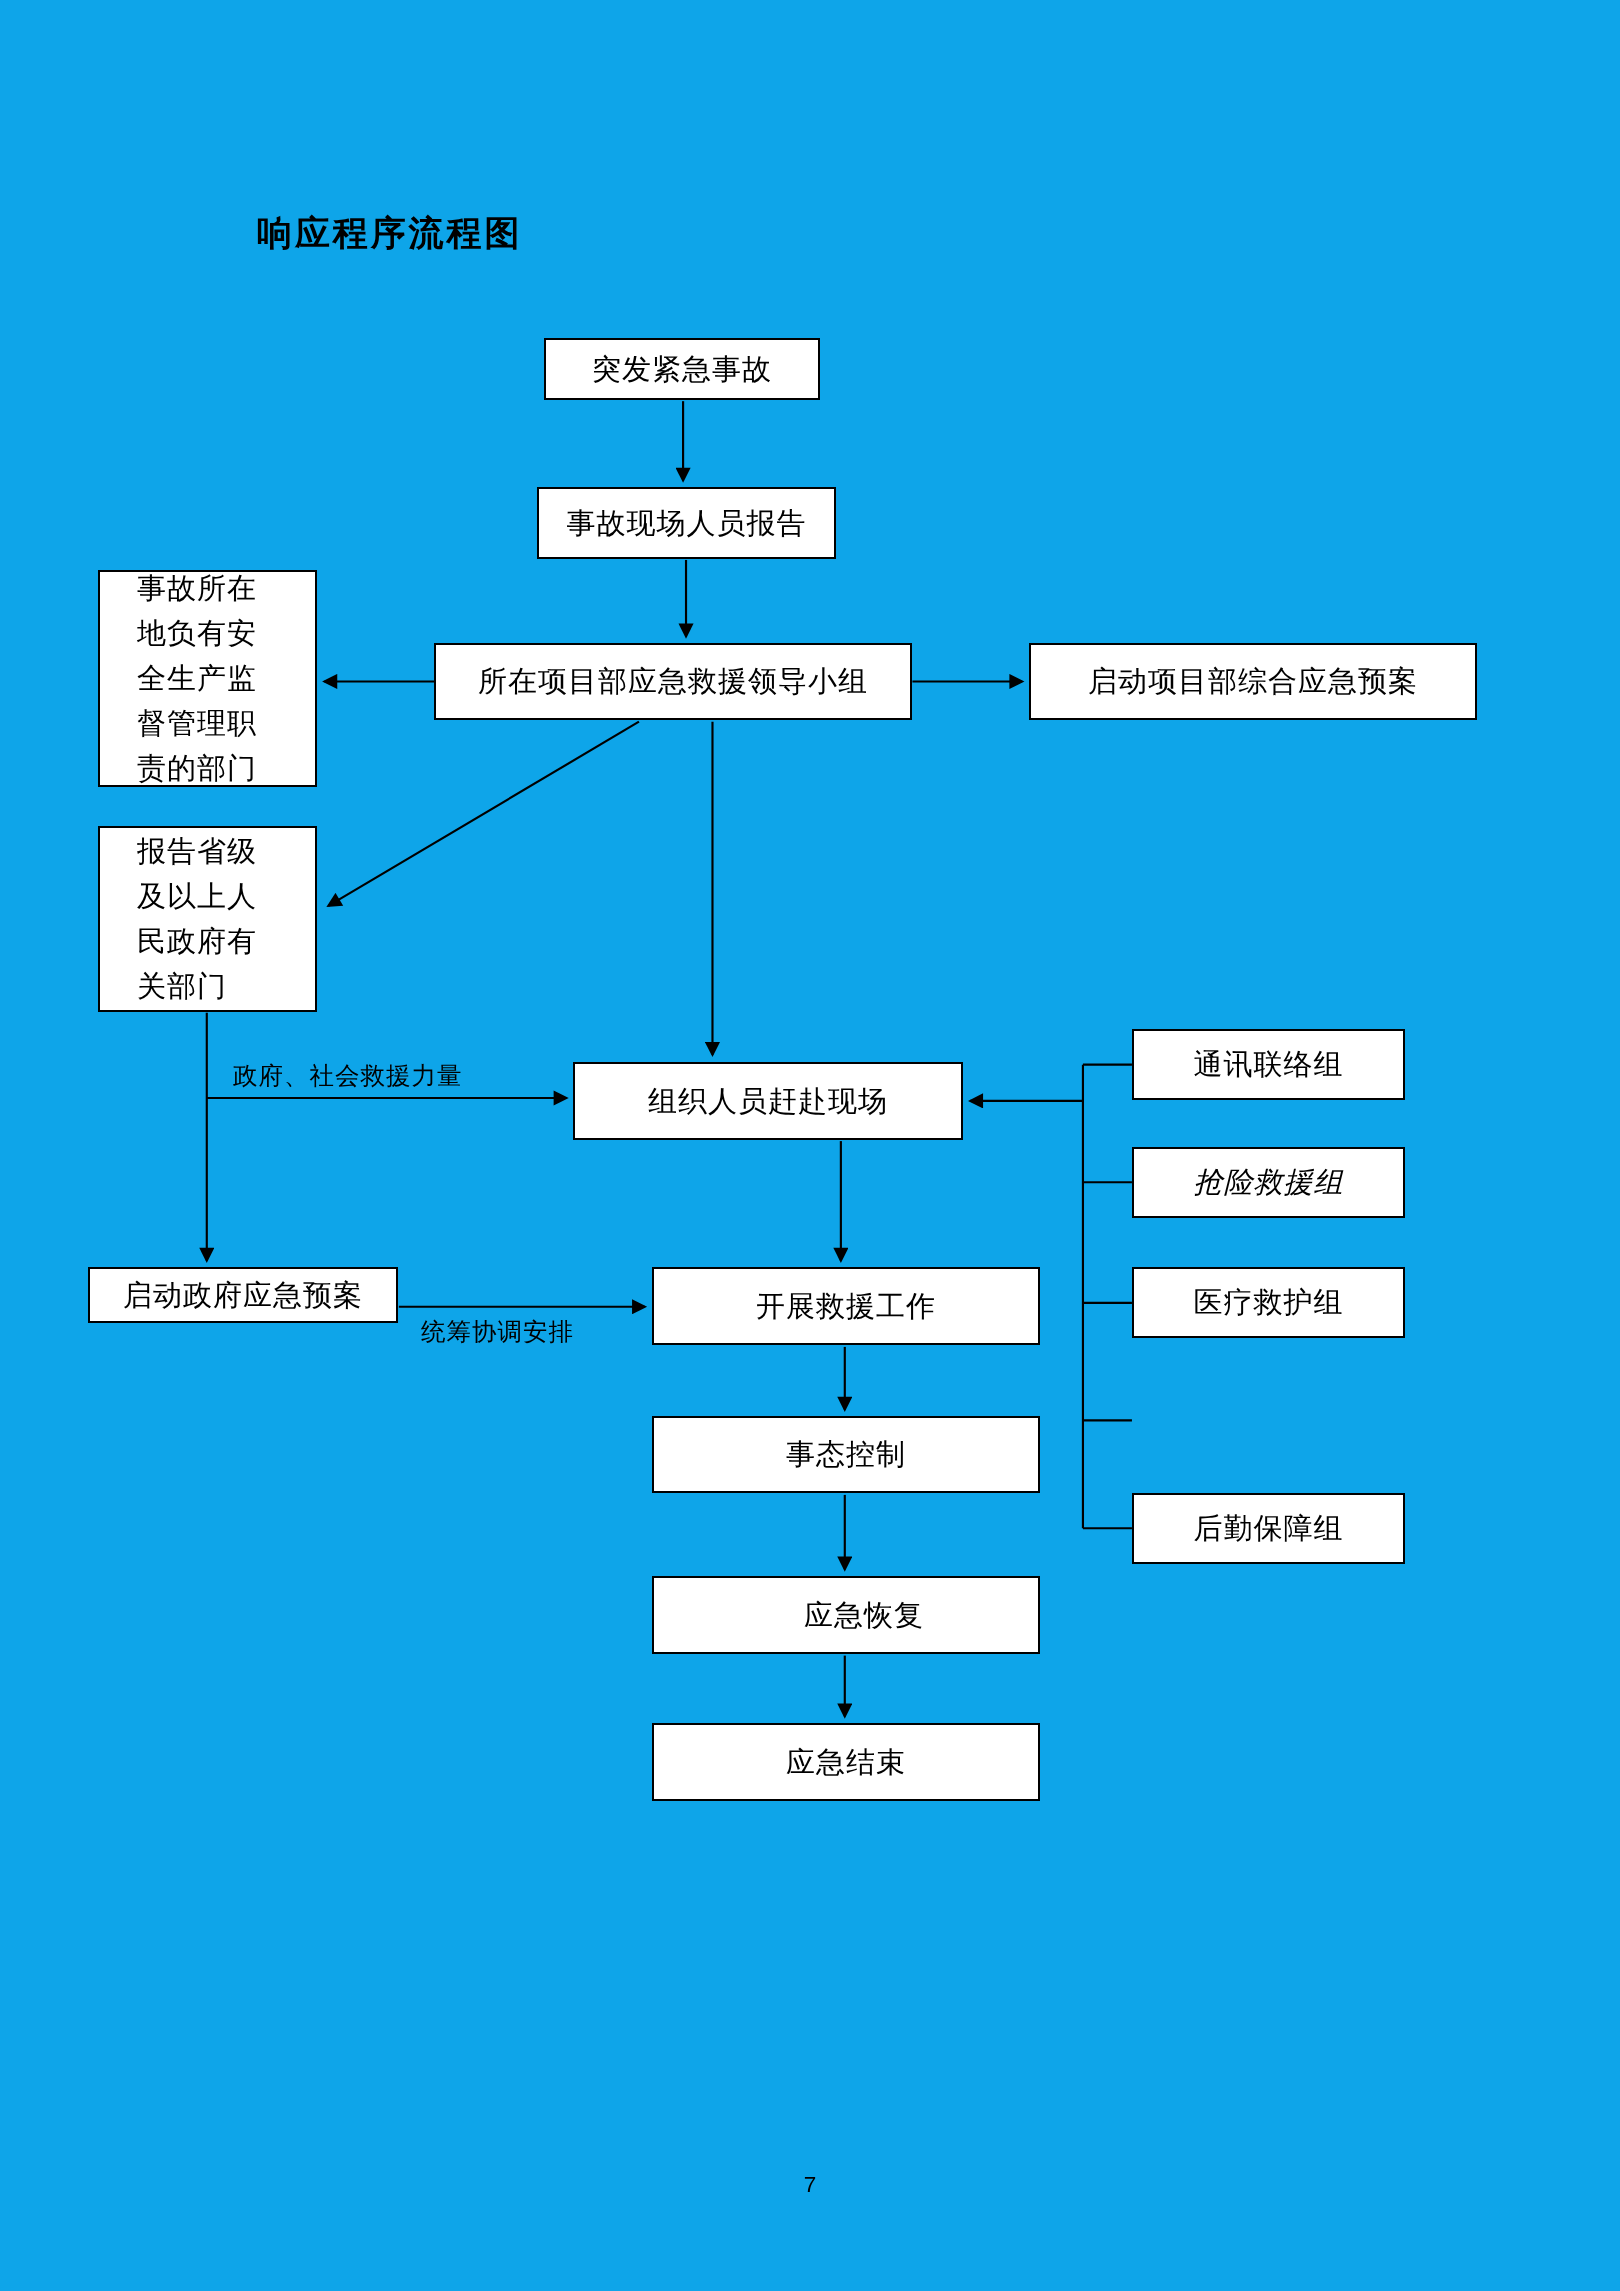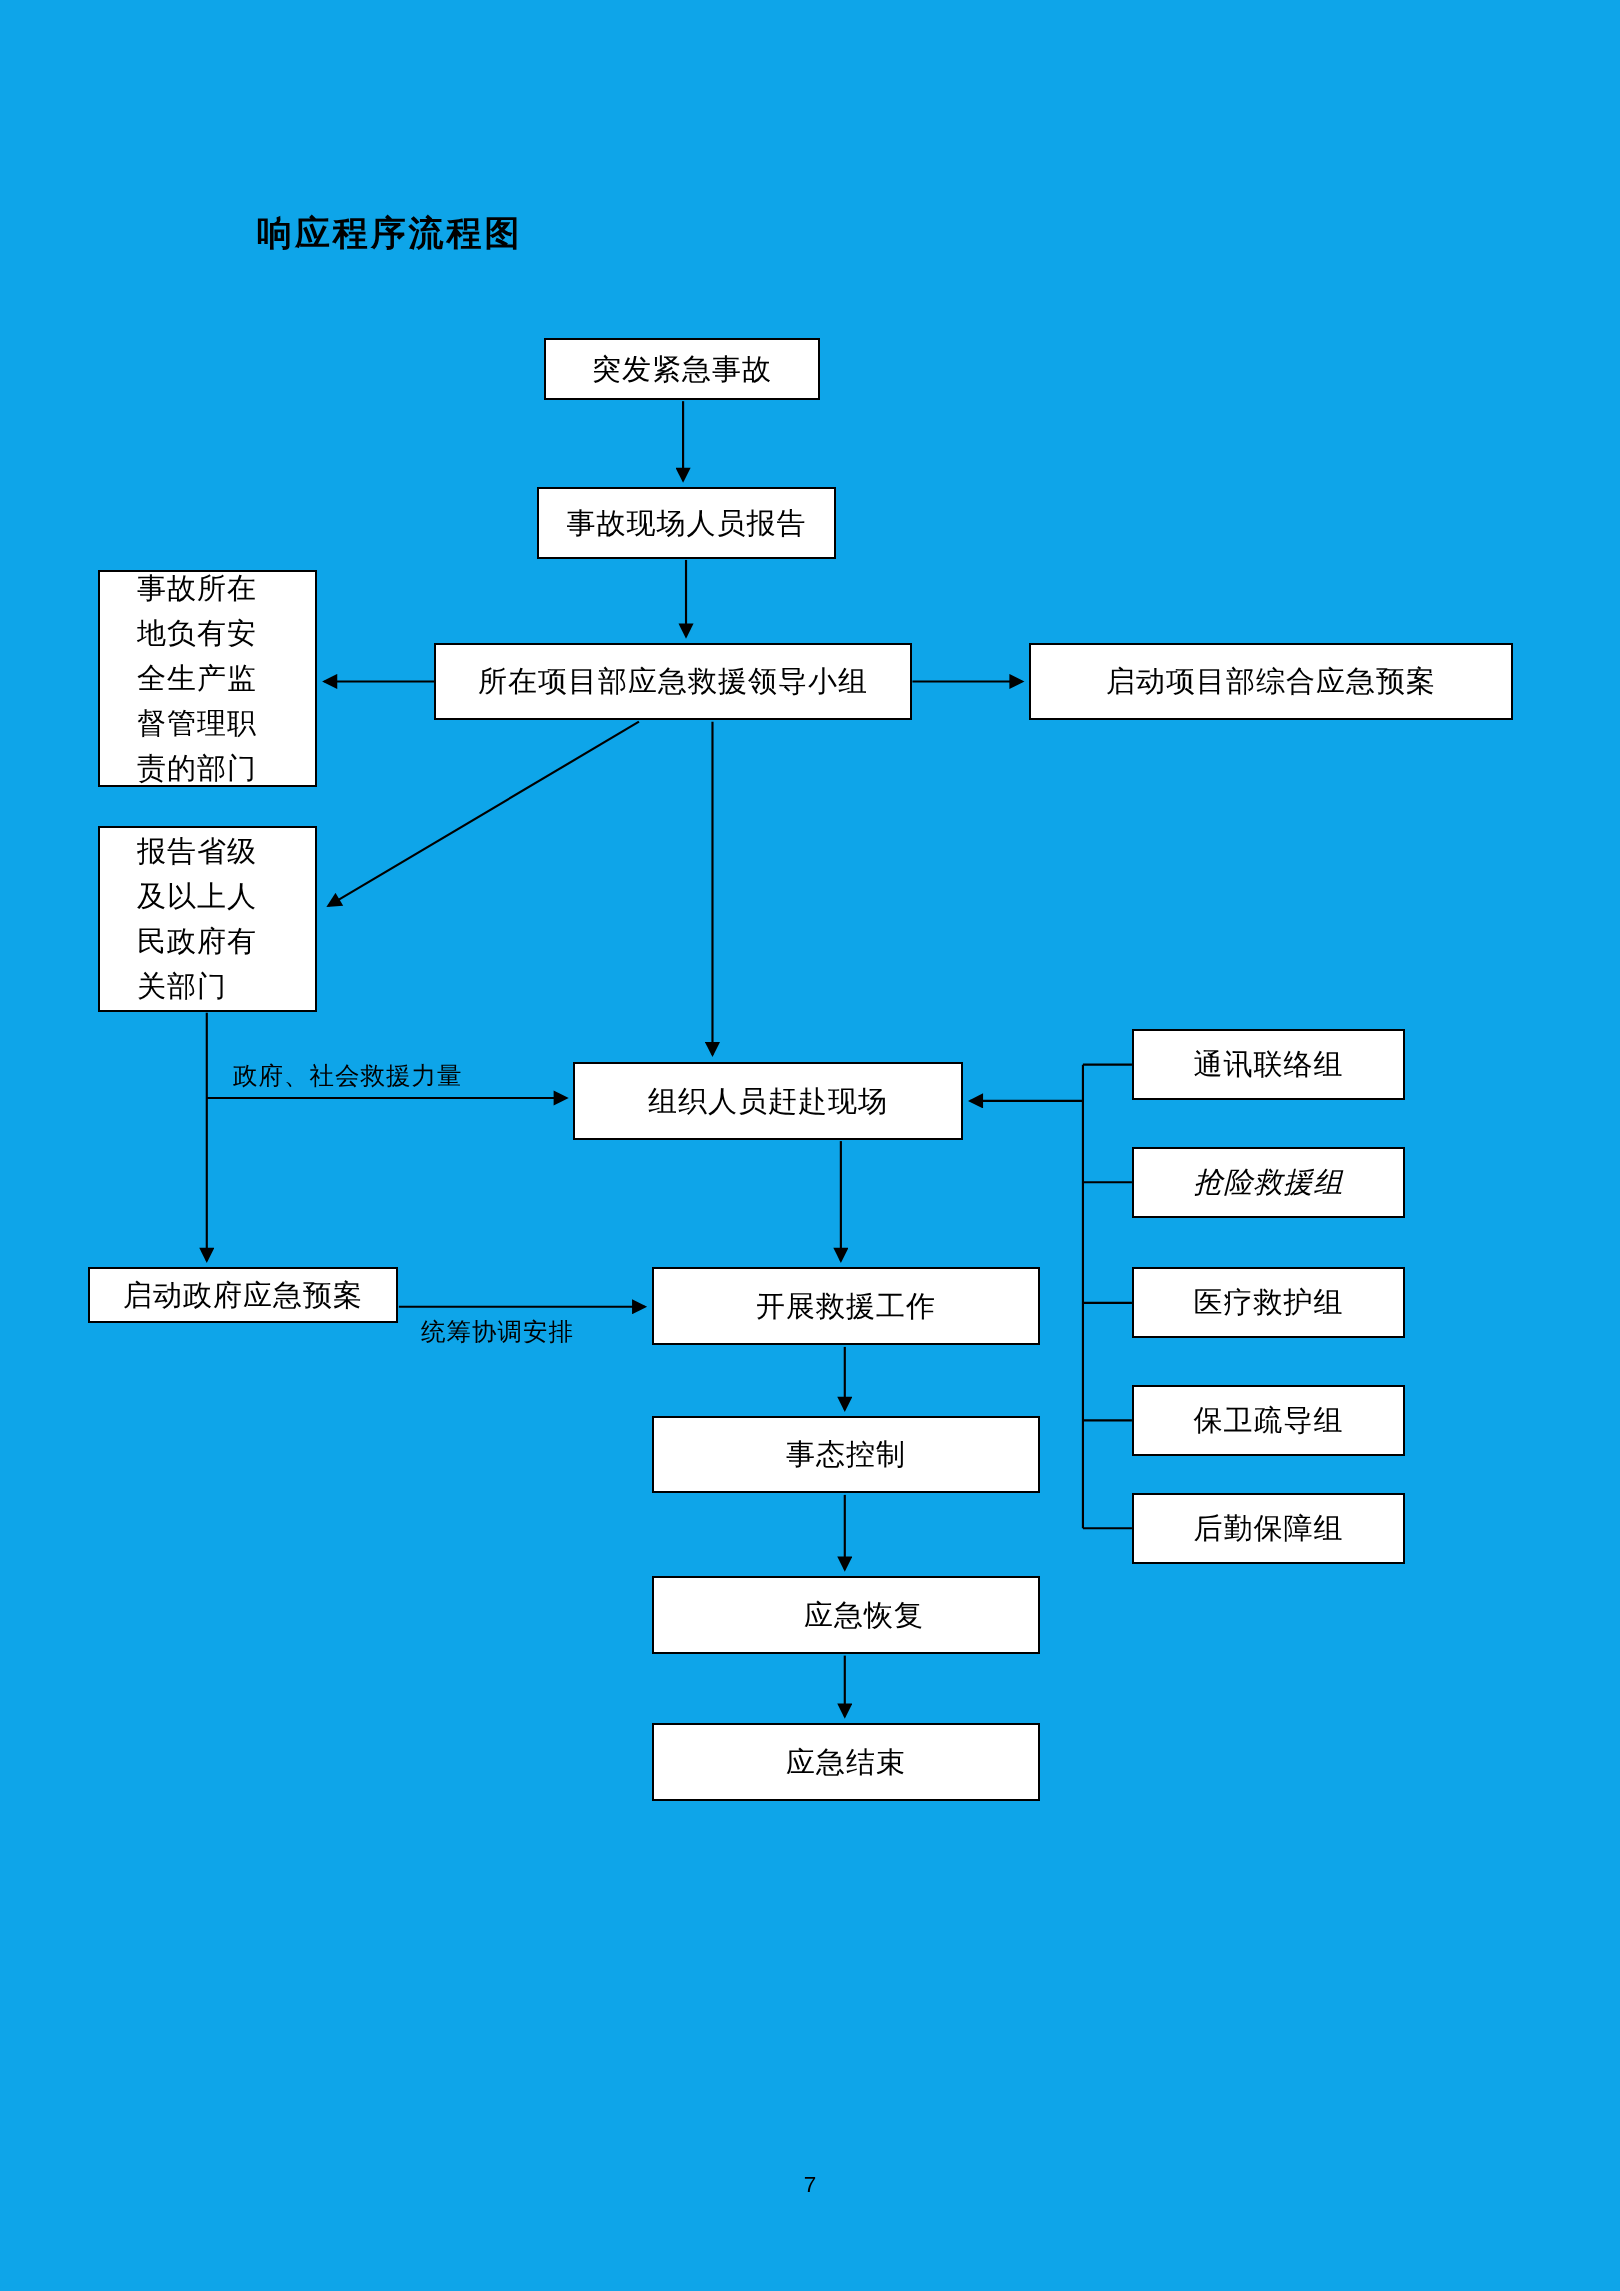--- a/index.html
+++ b/index.html
@@ -106,7 +106,7 @@
 
   <div class="box multiline" style="left:98px; top:570px; width:219px; height:217px;">事故所在地负有安全生产监督管理职责的部门</div>
 
-  <div class="box" style="left:1029px; top:643px; width:484px; height:77px;">启动项目部综合应急预案</div>
+  <div class="box" style="left:1029px; top:643px; width:448px; height:77px;">启动项目部综合应急预案</div>
 
   <div class="box multiline" style="left:98px; top:826px; width:219px; height:186px;">报告省级及以上人民政府有关部门</div>
 

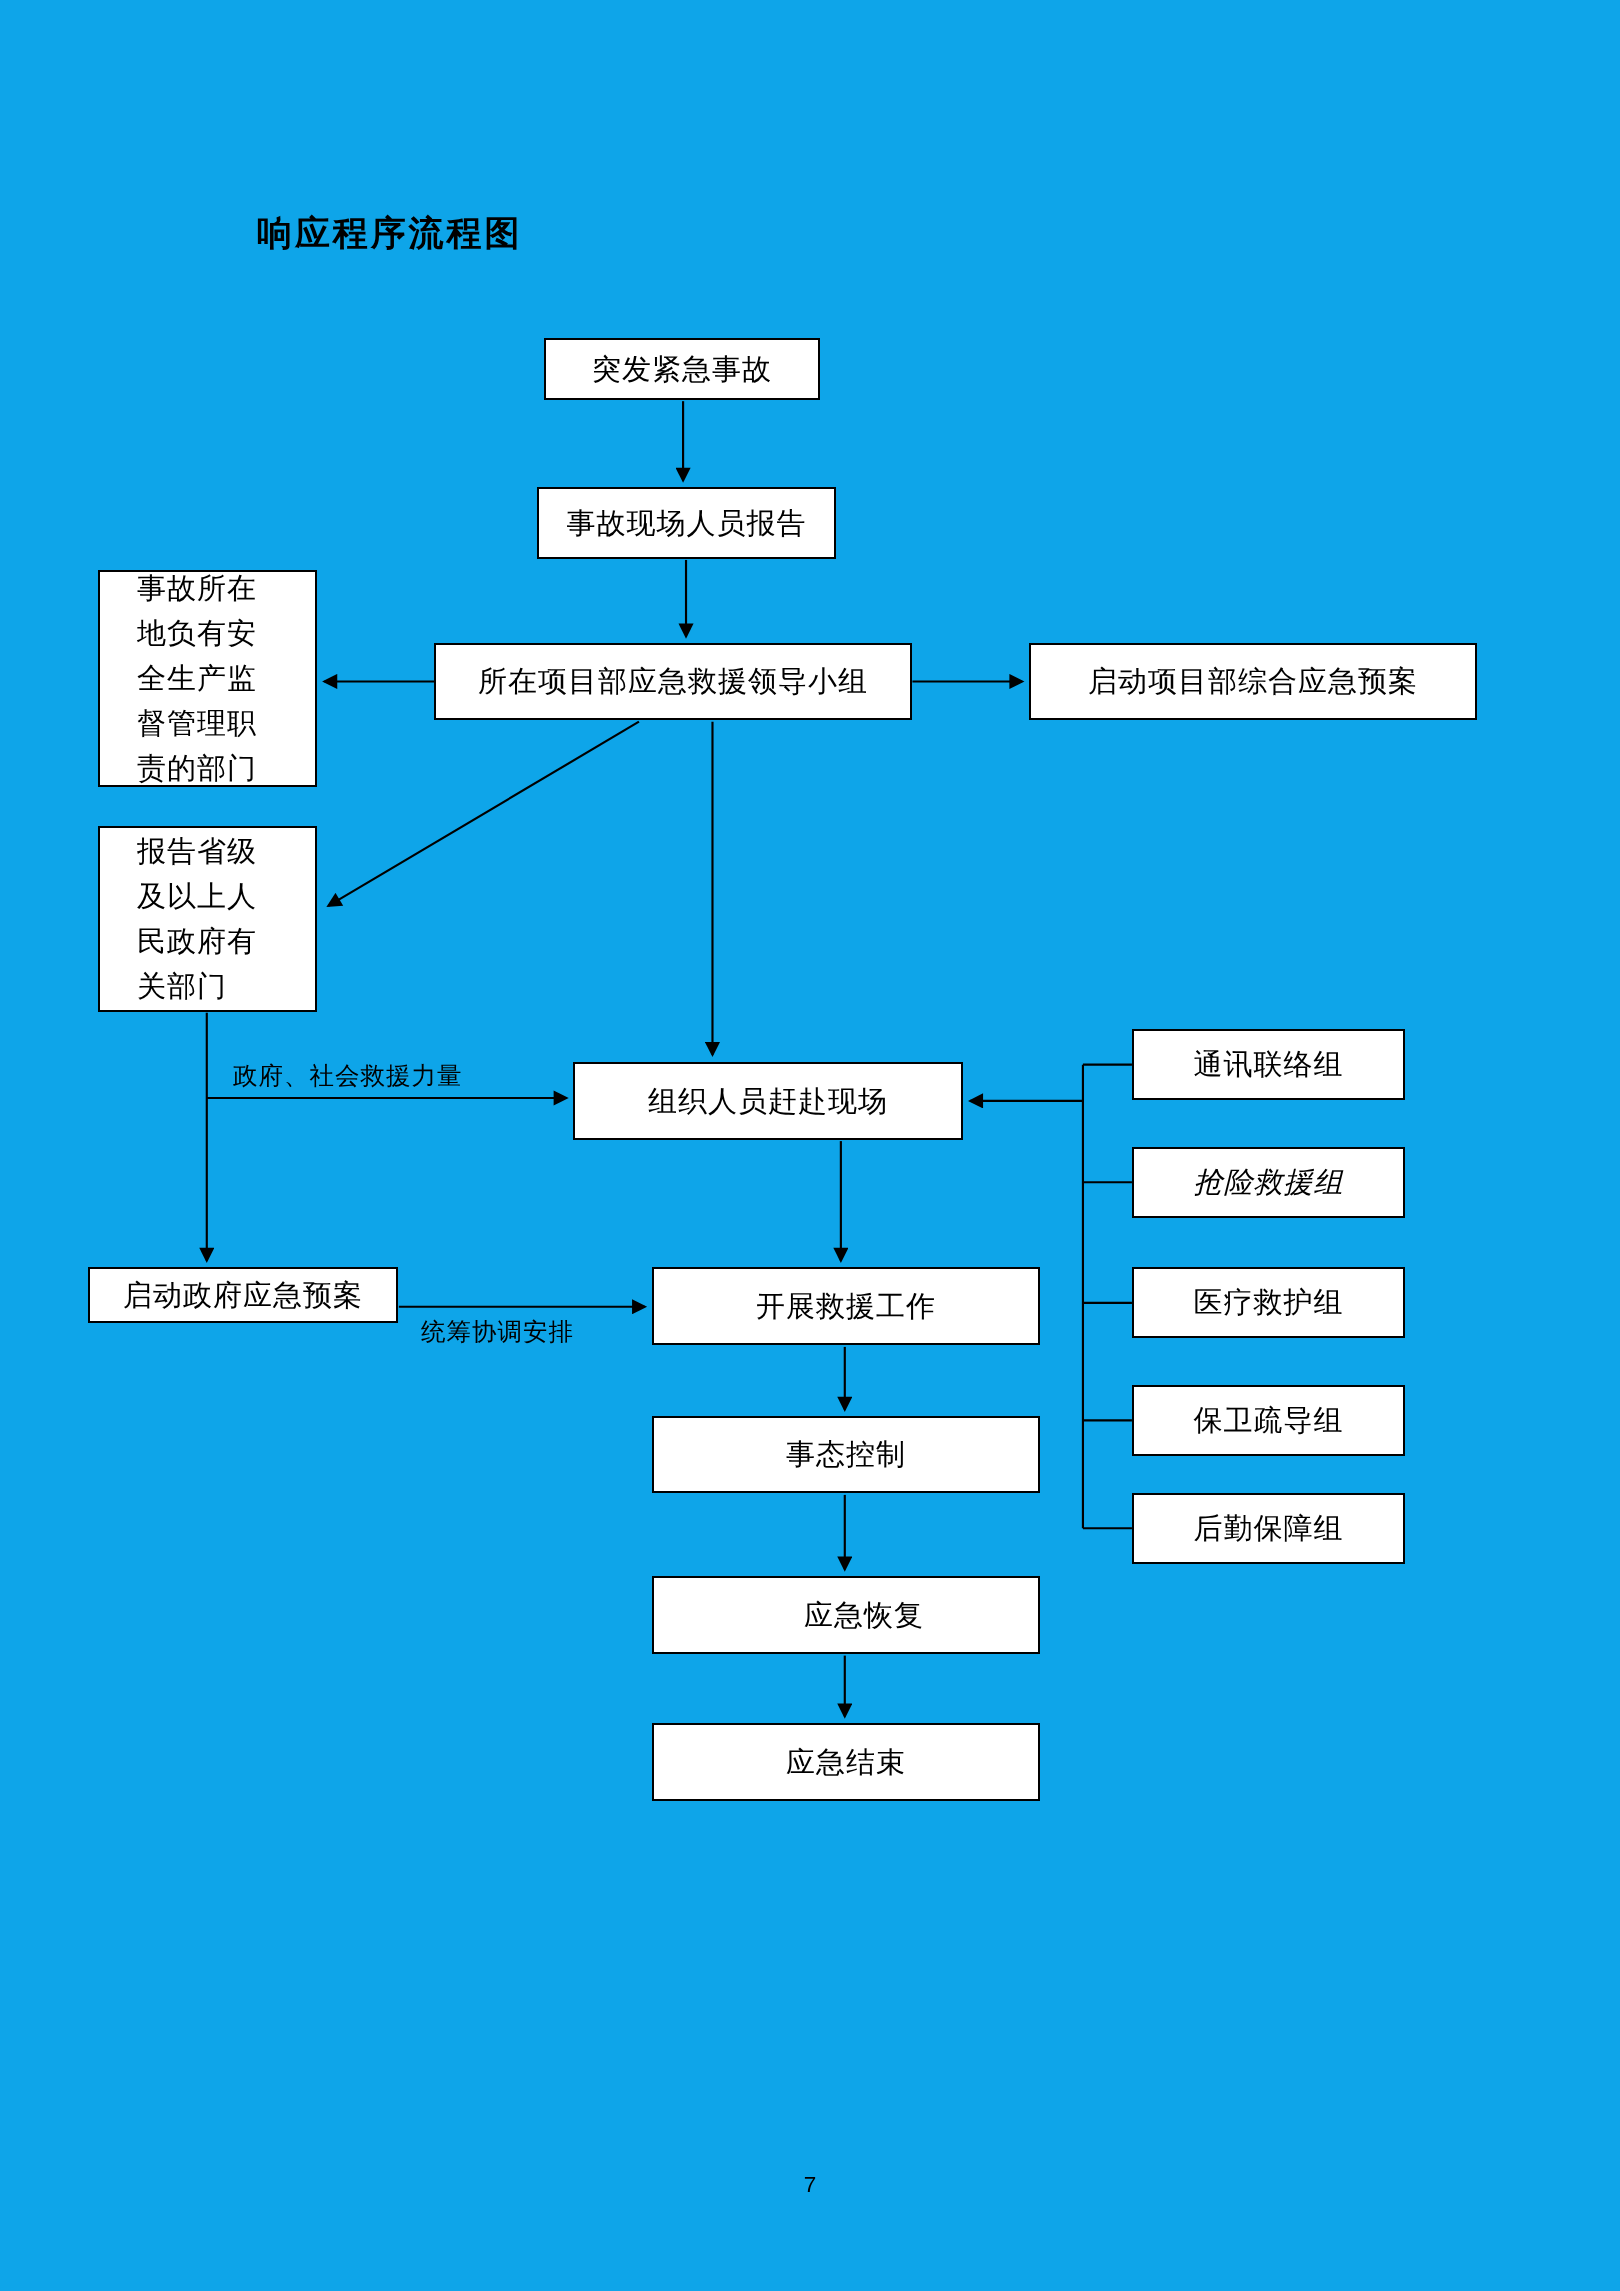--- a/index.html
+++ b/index.html
@@ -128,7 +128,6 @@
 
   <div class="box" style="left:1132px; top:1267px; width:273px; height:71px;">医疗救护组</div>
 
-  <div class="box" style="left:1132px; top:1385px; width:273px; height:71px;">保卫疏导组</div>
 
   <div class="box" style="left:1132px; top:1493px; width:273px; height:71px;">后勤保障组</div>
 

